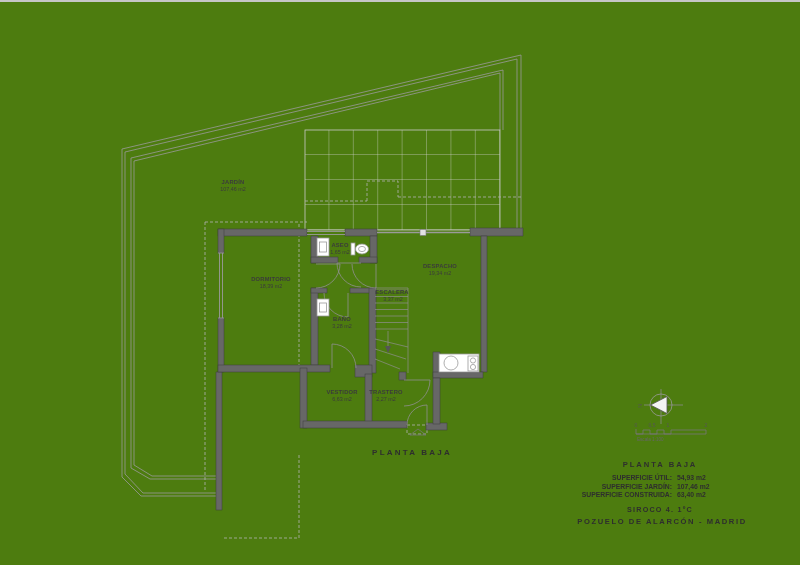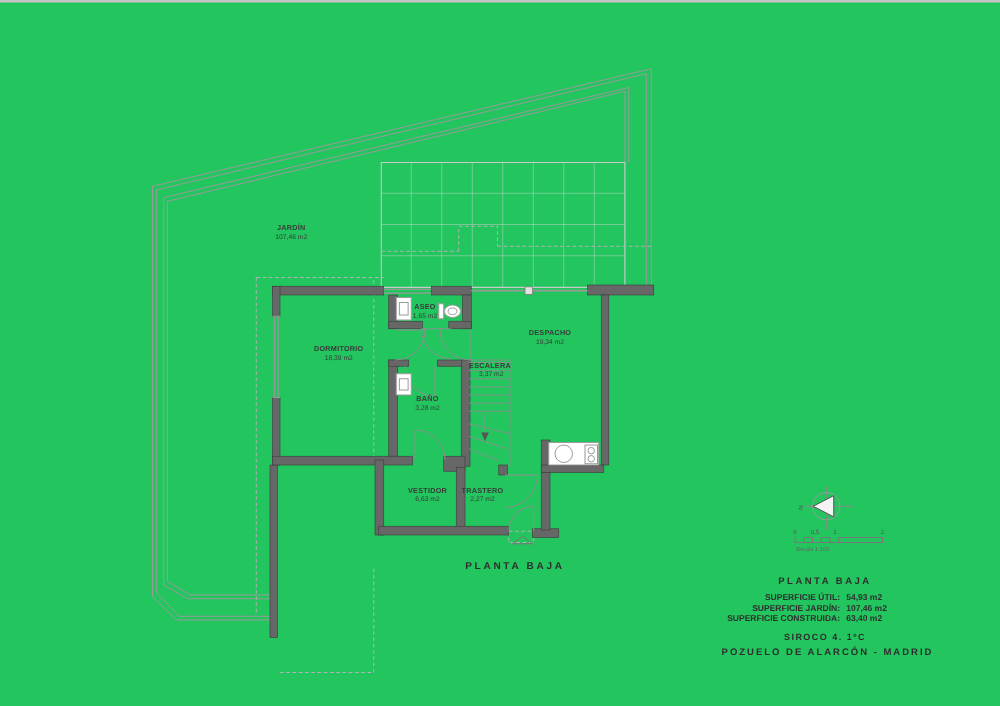--- a/index.html
+++ b/index.html
@@ -3,7 +3,7 @@
 <meta charset="utf-8">
 <style>
   html,body{margin:0;padding:0;background:#ffffff;}
-  #page{position:relative;width:800px;height:565px;background:#22c55e;overflow:hidden;
+  #page{position:relative;width:800px;height:565px;background:#4d7c0f;overflow:hidden;
         font-family:"Liberation Sans",sans-serif;}
   #page svg{position:absolute;left:0;top:0;}
   text{fill:#3b3b3b;font-family:"Liberation Sans",sans-serif;}

